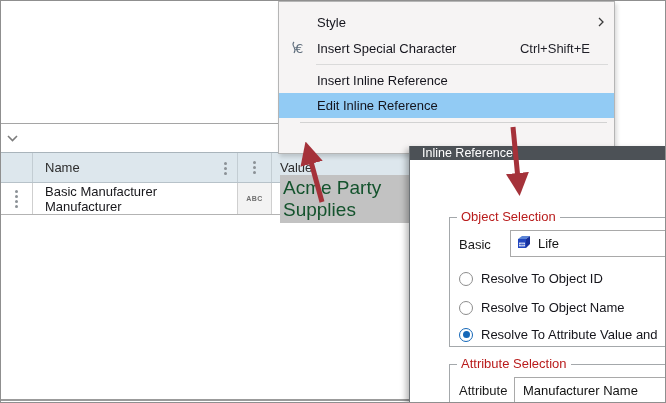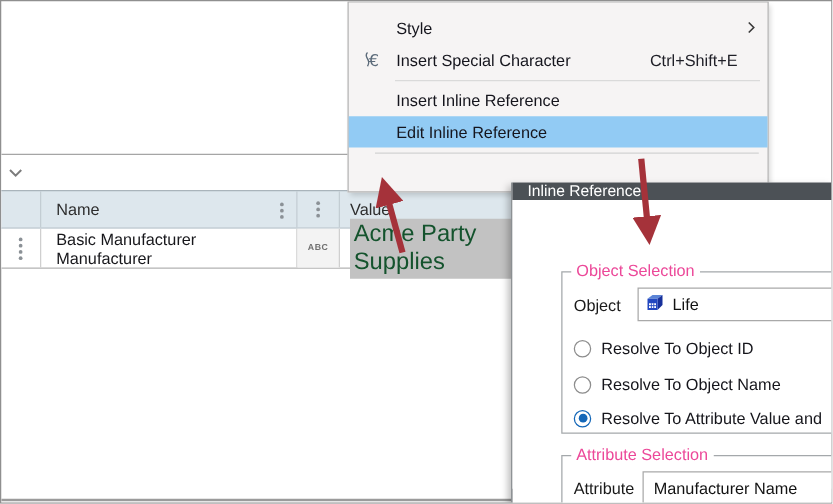--- a/index.html
+++ b/index.html
@@ -79,7 +79,7 @@
   .gb-attr { left:39px; top:204px; width:262px; height:120px; }
   .legend {
     position:absolute; top:-9px; left:7px; background:#ffffff; padding:0 4px;
-    font-size:13px; color:#ec4899; white-space:nowrap;
+    font-size:13px; color:#b91c1c; white-space:nowrap;
   }
   .fld-label { position:absolute; font-size:13px; color:#1a1a1a; }
   .field {

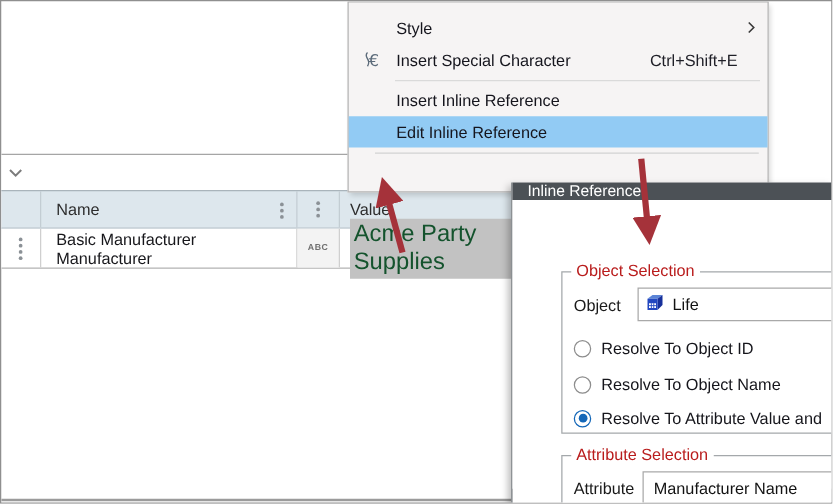--- a/index.html
+++ b/index.html
@@ -202,7 +202,7 @@
 
       <div class="groupbox gb-obj">
         <span class="legend">Object Selection</span>
-        <span class="fld-label" style="left:9px; top:19px;">Object</span>
+        <span class="fld-label" style="left:9px; top:19px;">Basic</span>
         <div class="field obj-field">
           <span>
             <svg width="16" height="16" viewBox="0 0 16 16">

